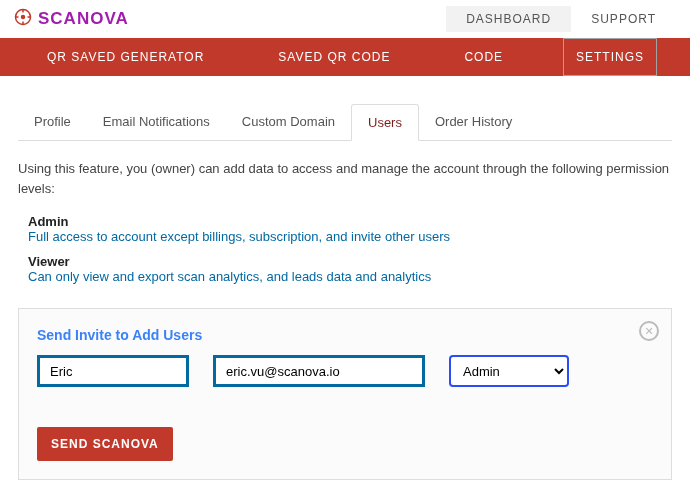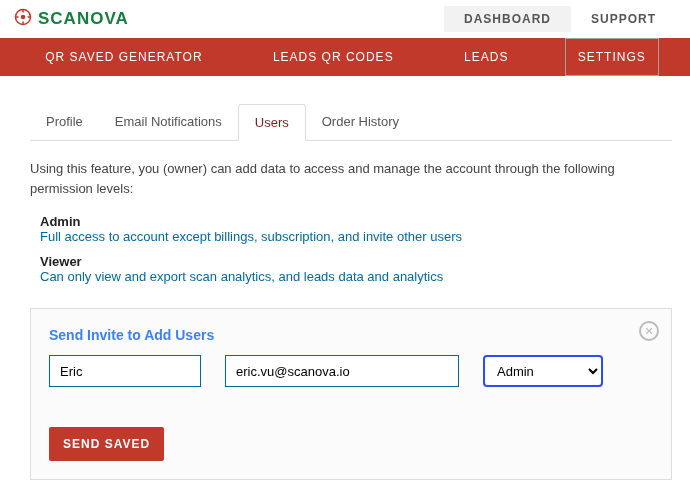--- a/index.html
+++ b/index.html
@@ -6,7 +6,7 @@
   body { font-family: -apple-system, BlinkMacSystemFont, "Segoe UI", Helvetica, Arial, sans-serif; width: 690px; height: 504px; background: #fff; color: #333; font-size: 13px; }
   
   .topbar { display: flex; align-items: center; height: 38px; padding: 0 14px; }
-  .brand { display: flex; align-items: center; gap: 6px; color: #15803d; font-weight: 700; letter-spacing: 1px; font-size: 17px; }
+  .brand { display: flex; align-items: center; gap: 6px; color: #a21caf; font-weight: 700; letter-spacing: 1px; font-size: 17px; }
   .brand-icon { width: 18px; height: 18px; }
   .top-spacer { flex: 1; }
   .top-link { font-size: 12px; letter-spacing: 1px; padding: 0 20px; color: #555; cursor: pointer; height: 26px; display:flex; align-items:center;font-weight:bold; }

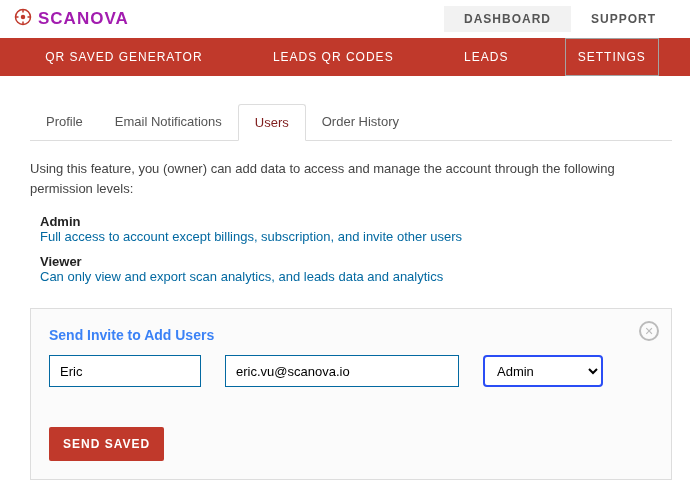--- a/index.html
+++ b/index.html
@@ -9,7 +9,7 @@
   .brand { display: flex; align-items: center; gap: 6px; color: #a21caf; font-weight: 700; letter-spacing: 1px; font-size: 17px; }
   .brand-icon { width: 18px; height: 18px; }
   .top-spacer { flex: 1; }
-  .top-link { font-size: 12px; letter-spacing: 1px; padding: 0 20px; color: #555; cursor: pointer; height: 26px; display:flex; align-items:center;font-weight:bold; }
+  .top-link { font-size: 12px; letter-spacing: 1px; padding: 0 20px; color: #555; cursor: pointer; height: 26px; display:flex; align-items:center; }
   .top-link.dashboard { background: #f2f2f2; color: #555; }
   .top-link.upgrade { color: #c0392b; }
   

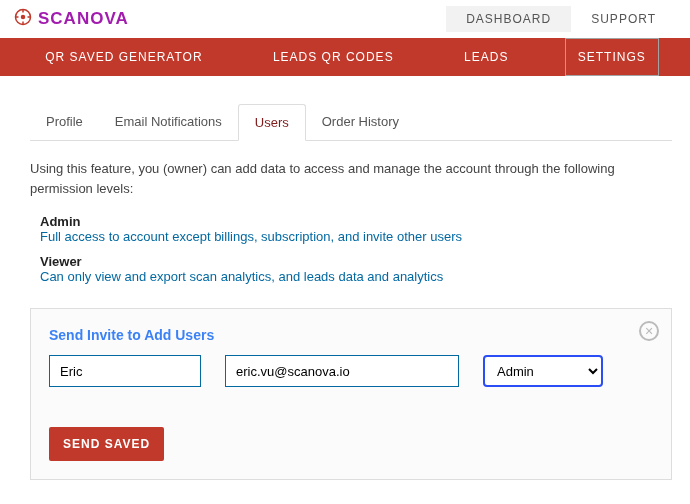--- a/index.html
+++ b/index.html
@@ -63,7 +63,7 @@
 
 <div class="navbar">
   <div class="nav-item">QR SAVED GENERATOR</div>
-  <div class="nav-item">LEADS QR CODES</div>
+  <div class="nav-item">SAVED QR CODE</div>
   <div class="nav-item">LEADS</div>
   <div class="nav-item nav-settings-hl">SETTINGS</div>
 </div>

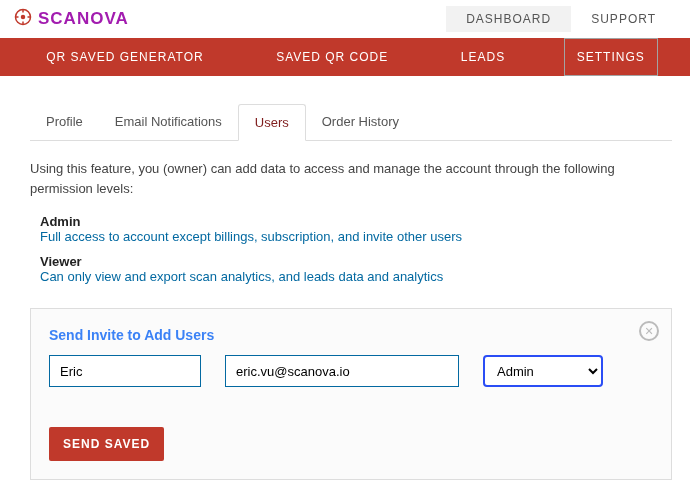--- a/index.html
+++ b/index.html
@@ -64,7 +64,7 @@
 <div class="navbar">
   <div class="nav-item">QR SAVED GENERATOR</div>
   <div class="nav-item">SAVED QR CODE</div>
-  <div class="nav-item">LEADS</div>
+  <div class="nav-item">CODE</div>
   <div class="nav-item nav-settings-hl">SETTINGS</div>
 </div>
 

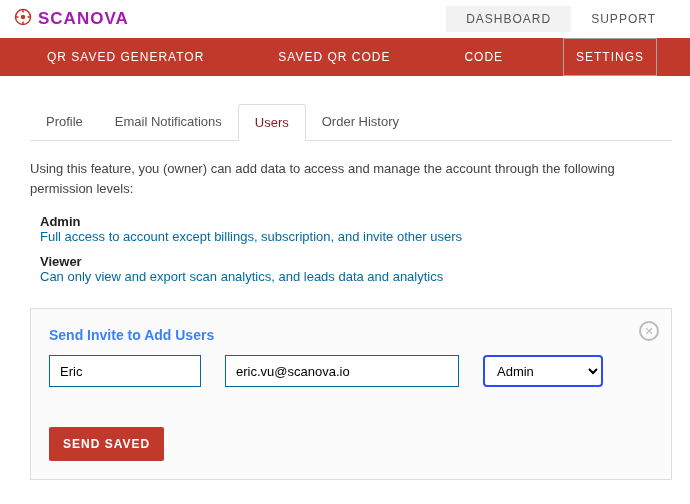--- a/index.html
+++ b/index.html
@@ -17,7 +17,7 @@
   .nav-item { padding: 0 14px; cursor: pointer; height: 38px; display:flex; align-items:center; }
   .nav-settings-hl { border: 1px solid #a3a3a3; padding: 0 12px; }
   
-  .content { padding: 14px 18px 18px 30px; }
+  .content { padding: 14px 18px 18px 18px; }
   
   .tabs { display: flex; border-bottom: 1px solid #ddd; margin: 14px 0 18px 0; }
   .tab { padding: 10px 16px; color: #555; cursor: pointer; font-size: 13px; }

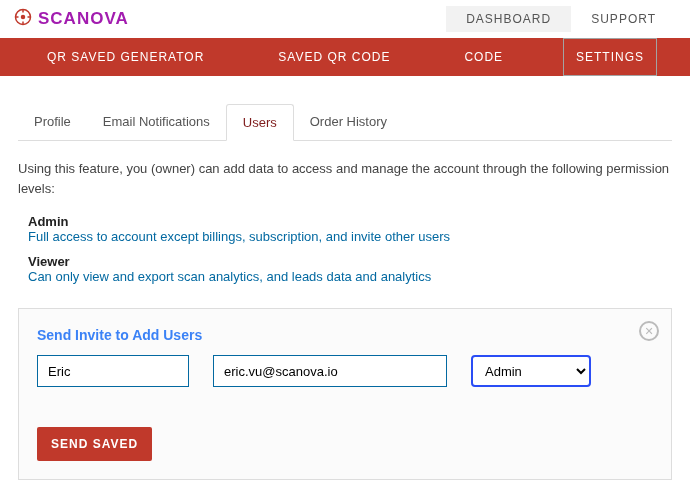--- a/index.html
+++ b/index.html
@@ -73,6 +73,7 @@
   <div class="tabs">
     <div class="tab">Profile</div>
     <div class="tab">Email Notifications</div>
+    <div class="tab">Custom Domain</div>
     <div class="tab active">Users</div>
     <div class="tab">Order History</div>
   </div>

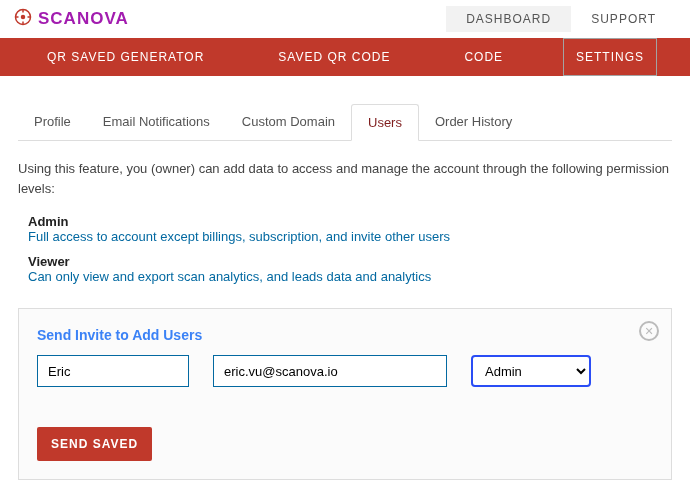--- a/index.html
+++ b/index.html
@@ -32,7 +32,7 @@
   .invite-title { font-size: 14px; font-weight: 600; margin-bottom: 12px; color: #3b82f6; }
   .close-btn { position: absolute; top: 12px; right: 12px; width: 20px; height: 20px; border: 2px solid #bbb; border-radius: 50%; display:flex; align-items:center; justify-content:center; cursor:pointer; color:#bbb; font-size:11px; }
   .row { display: flex; gap: 24px; }
-  .text-input { height: 32px; border: 1px solid #0369a1; padding: 0 10px; font-size: 13px; background:#fff; }
+  .text-input { height: 32px; border: 3px solid #0369a1; padding: 0 10px; font-size: 13px; background:#fff; }
   .name-input { width: 152px; }
   .email-input { width: 234px; }
   .role-select { width: 120px; height: 32px; border: 2px solid #2a4df5; border-radius: 4px; padding: 0 8px; font-size: 13px; background:#fff; }

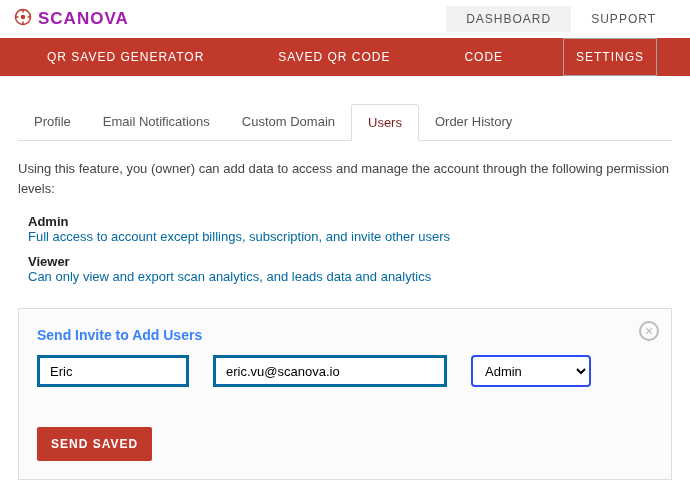--- a/index.html
+++ b/index.html
@@ -34,7 +34,7 @@
   .row { display: flex; gap: 24px; }
   .text-input { height: 32px; border: 3px solid #0369a1; padding: 0 10px; font-size: 13px; background:#fff; }
   .name-input { width: 152px; }
-  .email-input { width: 234px; }
+  .email-input { width: 212px; }
   .role-select { width: 120px; height: 32px; border: 2px solid #2a4df5; border-radius: 4px; padding: 0 8px; font-size: 13px; background:#fff; }
   
   .send-btn { background: #c0392b; color: #fff; border: none; padding: 10px 14px; font-size: 12px; letter-spacing: 1px; font-weight: 700; margin-top: 40px; cursor: pointer; border-radius: 2px; }

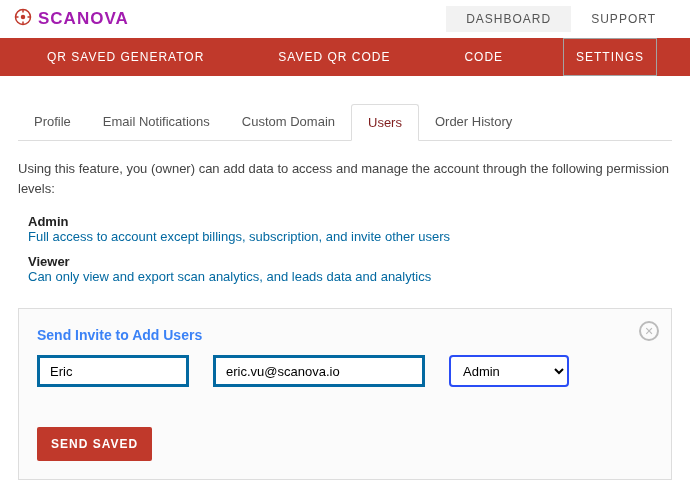--- a/index.html
+++ b/index.html
@@ -101,7 +101,7 @@
         <option>Viewer</option>
       </select>
     </div>
-    <button class="send-btn">SEND SAVED</button>
+    <button class="send-btn">SEND SCANOVA</button>
   </div>
 
 </div>

